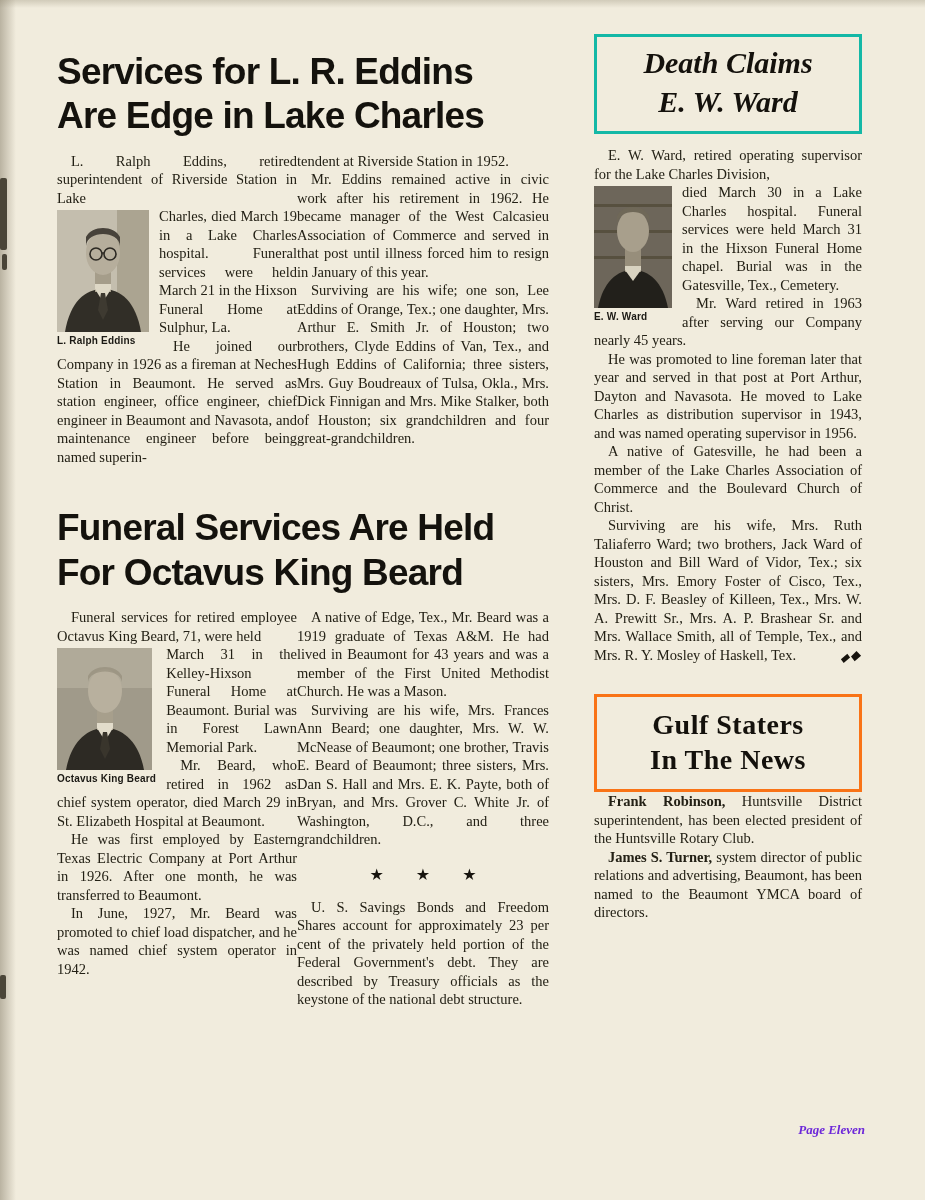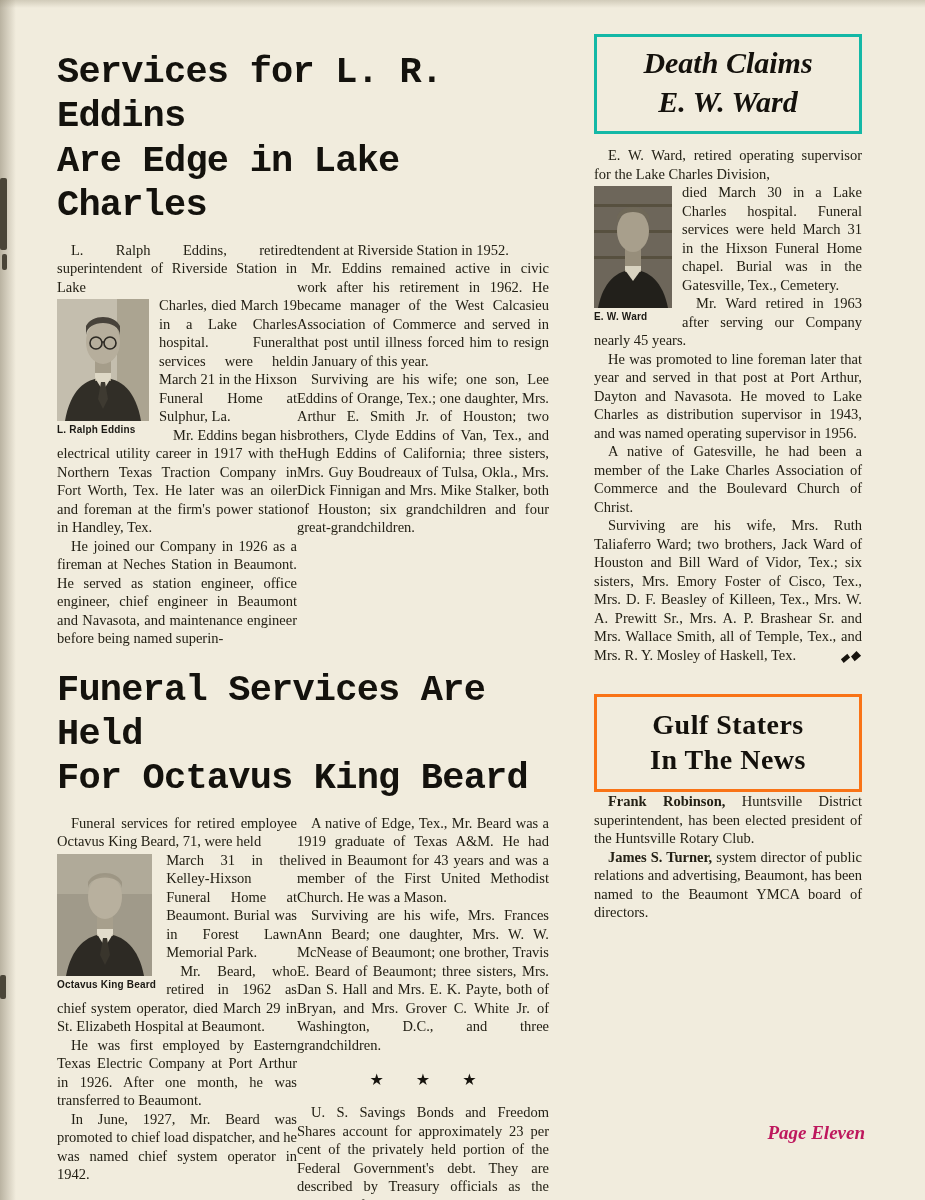--- a/index.html
+++ b/index.html
@@ -26,7 +26,7 @@
   .right-col{width:268px;}
 
   .headline{
-    font-family:Liberation Mono, monospace;
+    font-family:Liberation Sans, sans-serif;
     font-weight:700;font-size:37px;line-height:1.2;
     letter-spacing:-0.8px;color:#14120d;margin:0;
   }

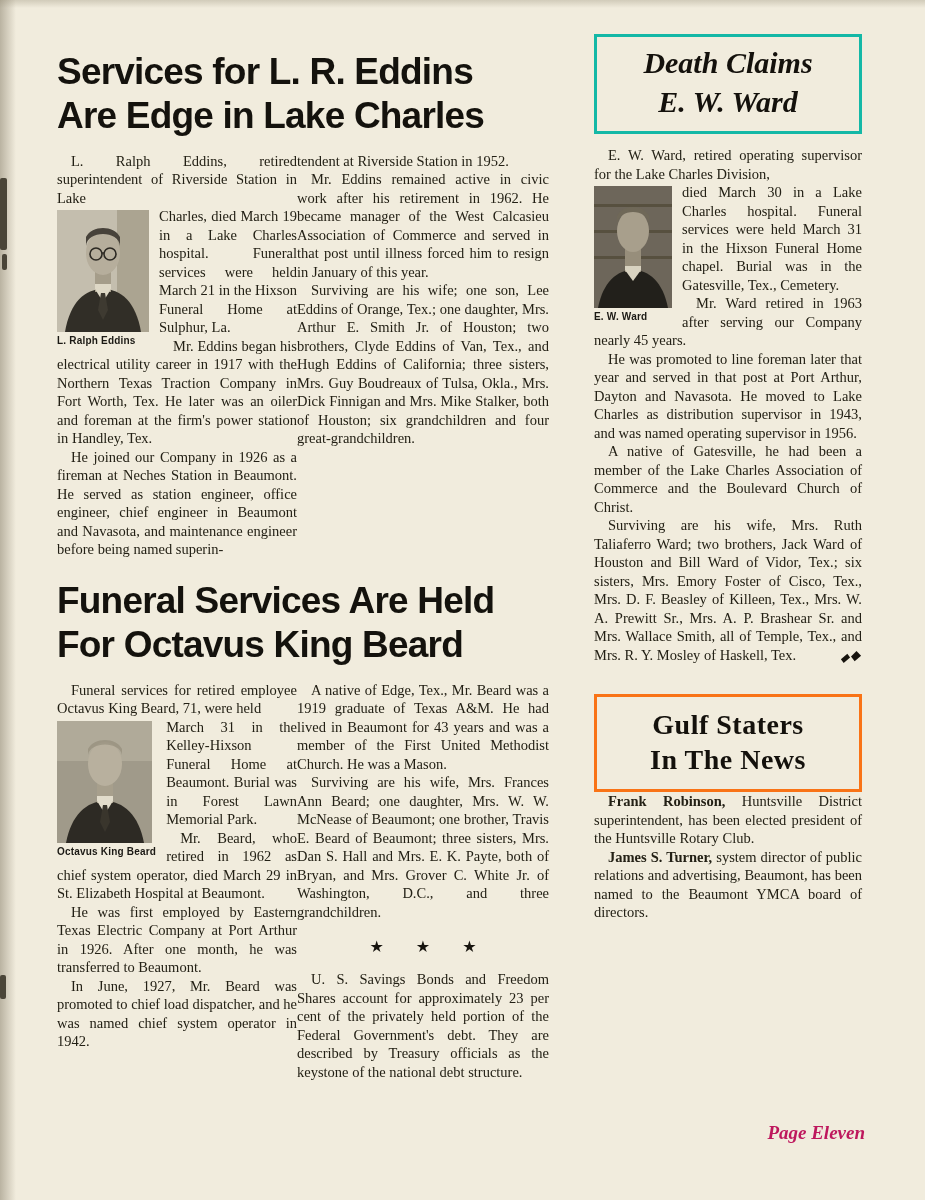--- a/index.html
+++ b/index.html
@@ -136,7 +136,6 @@
               <figcaption>L. Ralph Eddins</figcaption>
             </figure>
             <p class="body">Charles, died March 19 in a Lake Charles hospital. Funeral services were held March 21 in the Hixson Funeral Home at Sulphur, La.</p>
-            <p class="body ind">Mr. Eddins began his electrical utility career in 1917 with the Northern Texas Traction Company in Fort Worth, Tex. He later was an oiler and foreman at the firm's power station in Handley, Tex.</p>
             <p class="body ind">He joined our Company in 1926 as a fireman at Neches Station in Beaumont. He served as station engineer, office engineer, chief engineer in Beaumont and Navasota, and maintenance engineer before being named superin-</p>
           </div>
           <div class="col2">

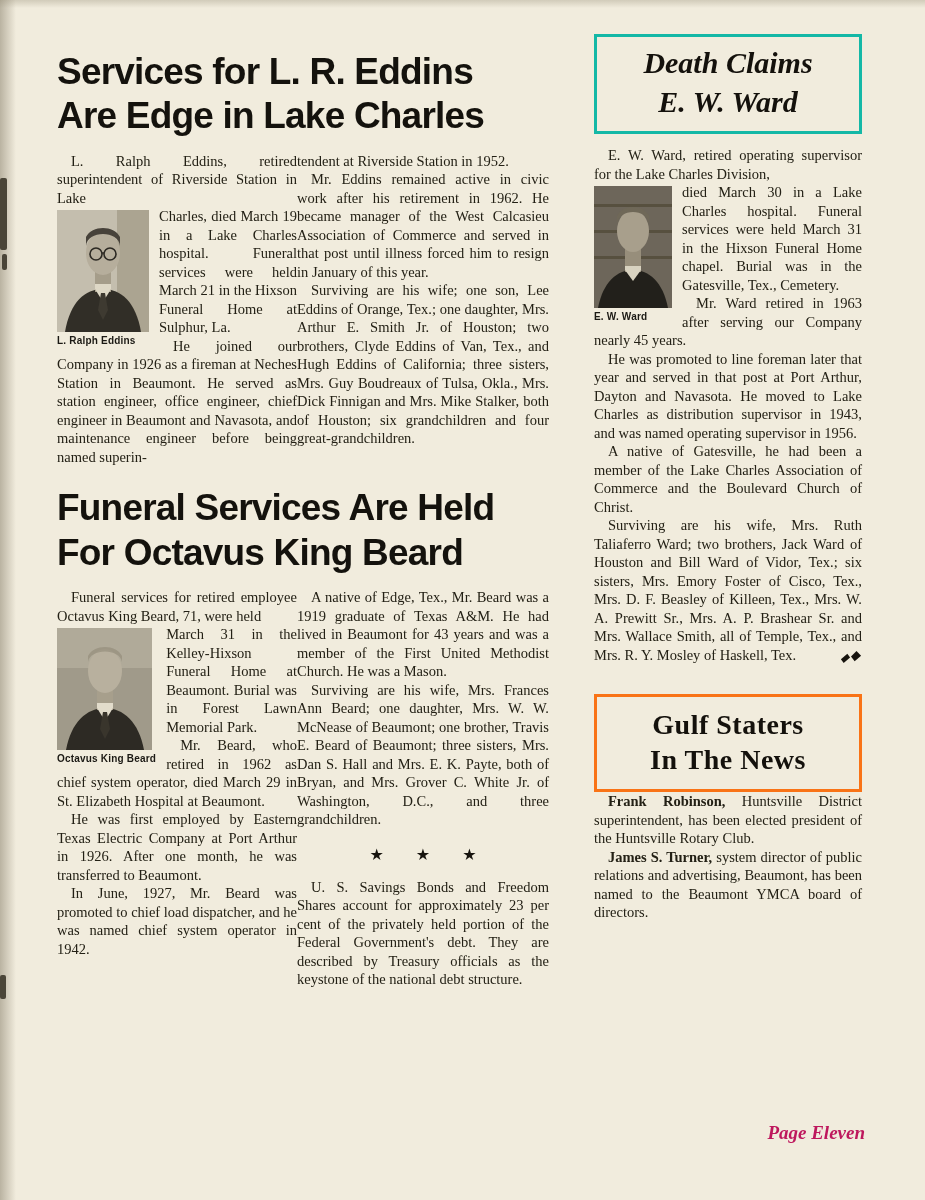--- a/index.html
+++ b/index.html
@@ -32,7 +32,7 @@
   }
   .headline .hl{display:block;}
   #eddins-headline{margin-top:26px;}
-  #beard-headline{margin-top:20px;}
+  #beard-headline{margin-top:40px;}
 
   .columns{display:flex;margin-top:13px;}
   .col1{width:240px;}

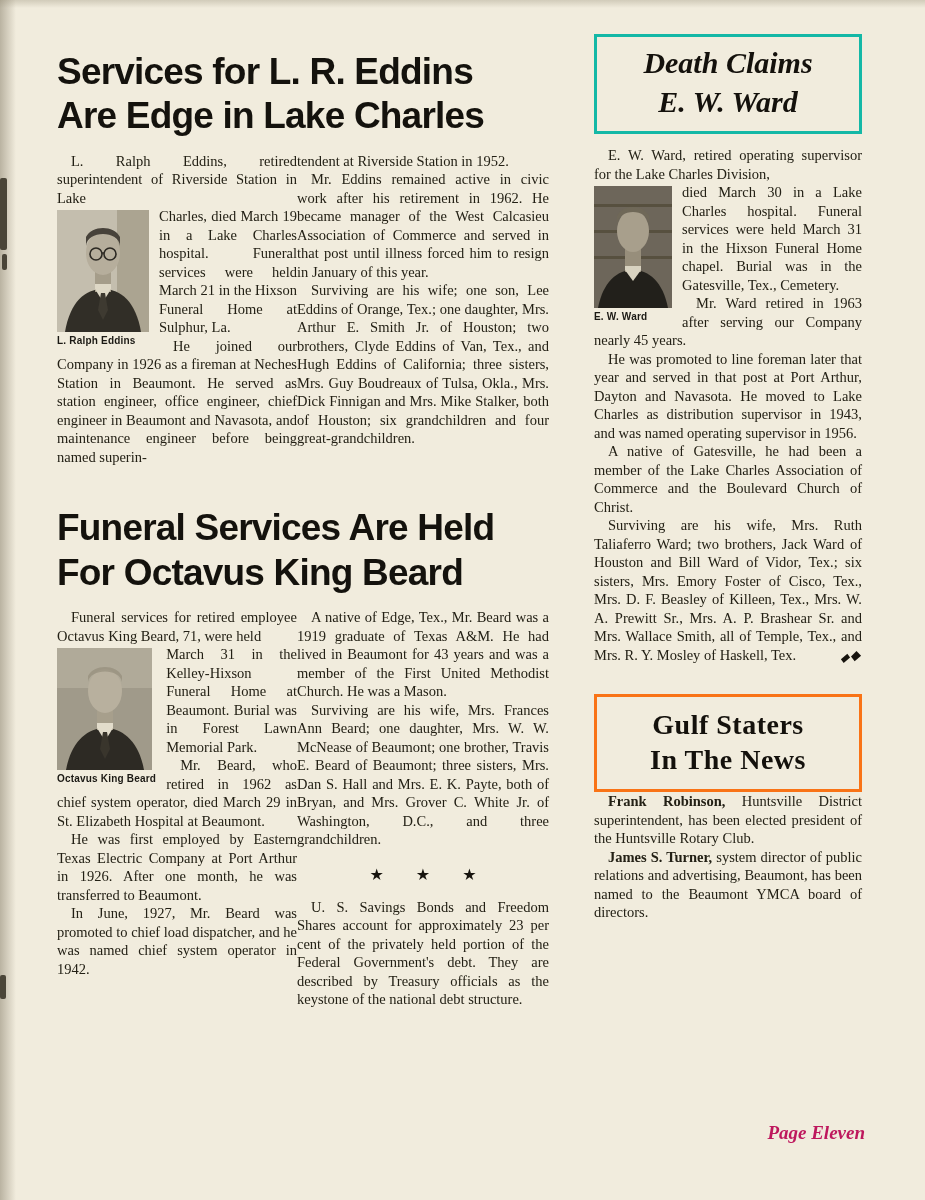--- a/index.html
+++ b/index.html
@@ -93,7 +93,7 @@
   .footer{
     position:absolute;right:60px;top:1122px;
     font-family:"Liberation Serif","DejaVu Serif",serif;
-    font-style:italic;font-weight:700;font-size:19px;color:#be185d;
+    font-style:italic;font-weight:700;font-size:13px;color:#6d28d9;
   }
 </style>
 </head>

